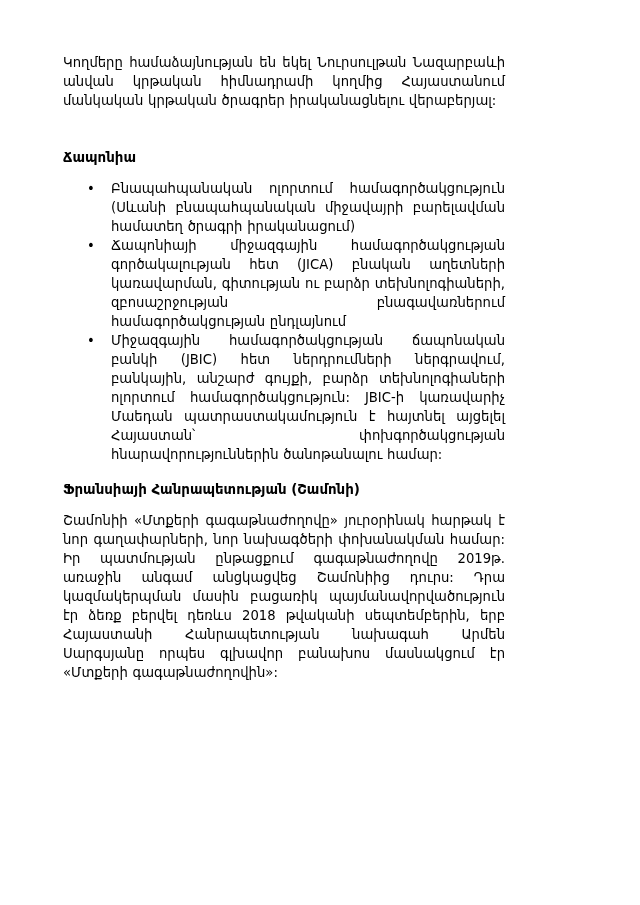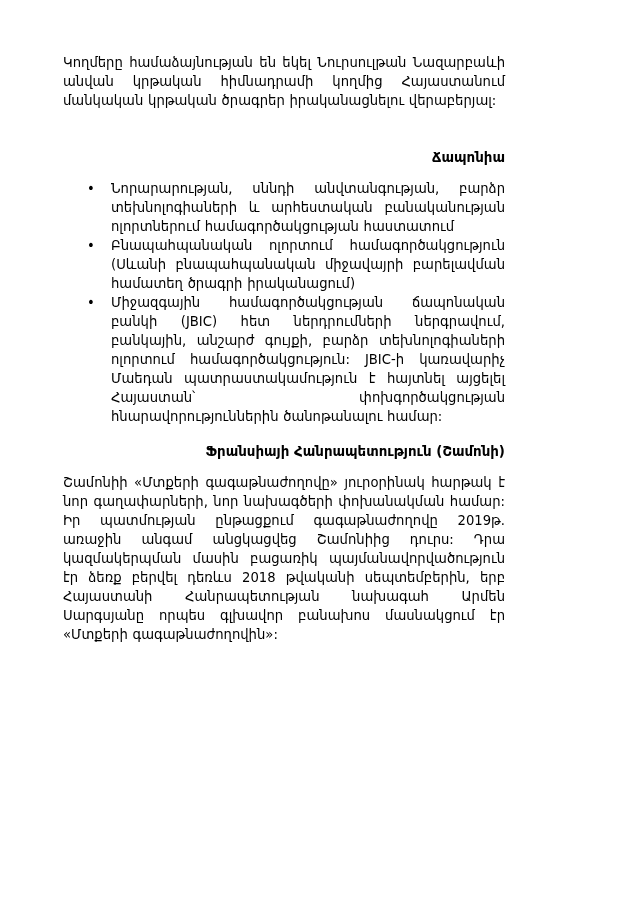--- a/index.html
+++ b/index.html
@@ -36,7 +36,6 @@
     font-weight: bold;
     line-height: 19px;
     margin: 0 0 12px 0;
-    text-align: right;
   }
   ul.bullets {
     list-style: none;

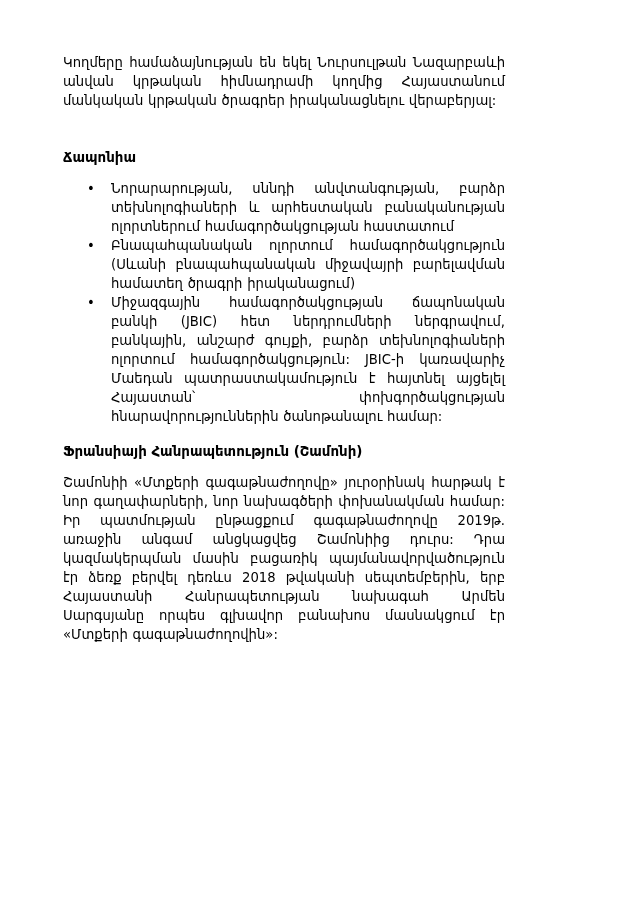--- a/index.html
+++ b/index.html
@@ -69,7 +69,6 @@
   <div class="heading">Ճապոնիա</div>
 
   <ul class="bullets">
-    <li>Նորարարության, սննդի անվտանգության, բարձր տեխնոլոգիաների և արհեստական բանականության ոլորտներում համագործակցության հաստատում</li>
     <li>Բնապահպանական ոլորտում համագործակցություն (Սևանի բնապահպանական միջավայրի բարելավման համատեղ ծրագրի իրականացում)</li>
     <li>Միջազգային համագործակցության ճապոնական բանկի (JBIC) հետ ներդրումների ներգրավում, բանկային, անշարժ գույքի, բարձր տեխնոլոգիաների ոլորտում համագործակցություն: JBIC-ի կառավարիչ Մաեդան պատրաստակամություն է հայտնել այցելել Հայաստան՝ փոխգործակցության հնարավորություններին ծանոթանալու համար:</li>
   </ul>

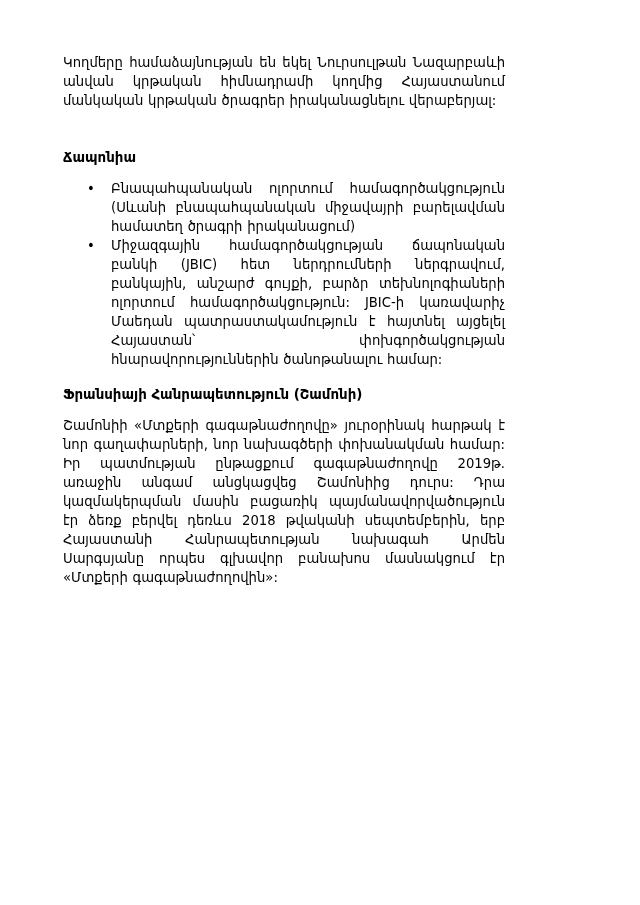--- a/index.html
+++ b/index.html
@@ -70,6 +70,7 @@
 
   <ul class="bullets">
     <li>Բնապահպանական ոլորտում համագործակցություն (Սևանի բնապահպանական միջավայրի բարելավման համատեղ ծրագրի իրականացում)</li>
+    <li>Ճապոնիայի միջազգային համագործակցության գործակալության հետ (JICA) բնական աղետների կառավարման, գիտության ու բարձր տեխնոլոգիաների, զբոսաշրջության բնագավառներում համագործակցության ընդլայնում</li>
     <li>Միջազգային համագործակցության ճապոնական բանկի (JBIC) հետ ներդրումների ներգրավում, բանկային, անշարժ գույքի, բարձր տեխնոլոգիաների ոլորտում համագործակցություն: JBIC-ի կառավարիչ Մաեդան պատրաստակամություն է հայտնել այցելել Հայաստան՝ փոխգործակցության հնարավորություններին ծանոթանալու համար:</li>
   </ul>
 

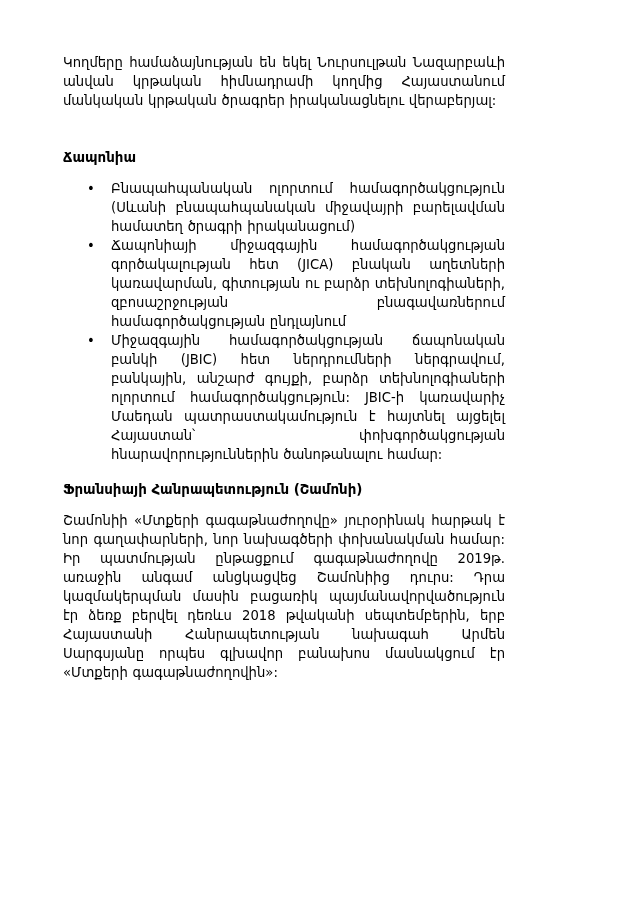--- a/index.html
+++ b/index.html
@@ -74,7 +74,7 @@
     <li>Միջազգային համագործակցության ճապոնական բանկի (JBIC) հետ ներդրումների ներգրավում, բանկային, անշարժ գույքի, բարձր տեխնոլոգիաների ոլորտում համագործակցություն: JBIC-ի կառավարիչ Մաեդան պատրաստակամություն է հայտնել այցելել Հայաստան՝ փոխգործակցության հնարավորություններին ծանոթանալու համար:</li>
   </ul>
 
-  <div class="heading">Ֆրանսիայի Հանրապետություն (Շամոնի)</div>
+  <div class="heading">Ֆրանսիայի Հանրապետության (Շամոնի)</div>
 
   <p class="para">Շամոնիի «Մտքերի գագաթնաժողովը» յուրօրինակ հարթակ է նոր գաղափարների, նոր նախագծերի փոխանակման համար: Իր պատմության ընթացքում գագաթնաժողովը 2019թ. առաջին անգամ անցկացվեց Շամոնիից դուրս: Դրա կազմակերպման մասին բացառիկ պայմանավորվածություն էր ձեռք բերվել դեռևս 2018 թվականի սեպտեմբերին, երբ Հայաստանի Հանրապետության նախագահ Արմեն Սարգսյանը որպես գլխավոր բանախոս մասնակցում էր «Մտքերի գագաթնաժողովին»:</p>
 

